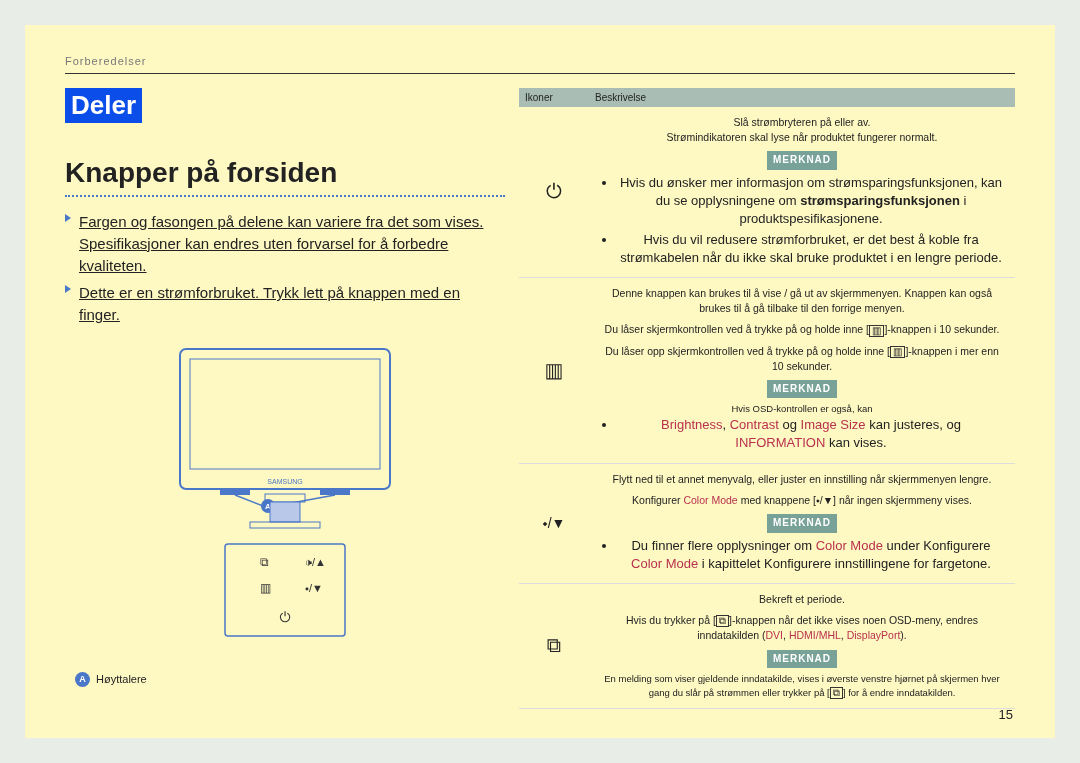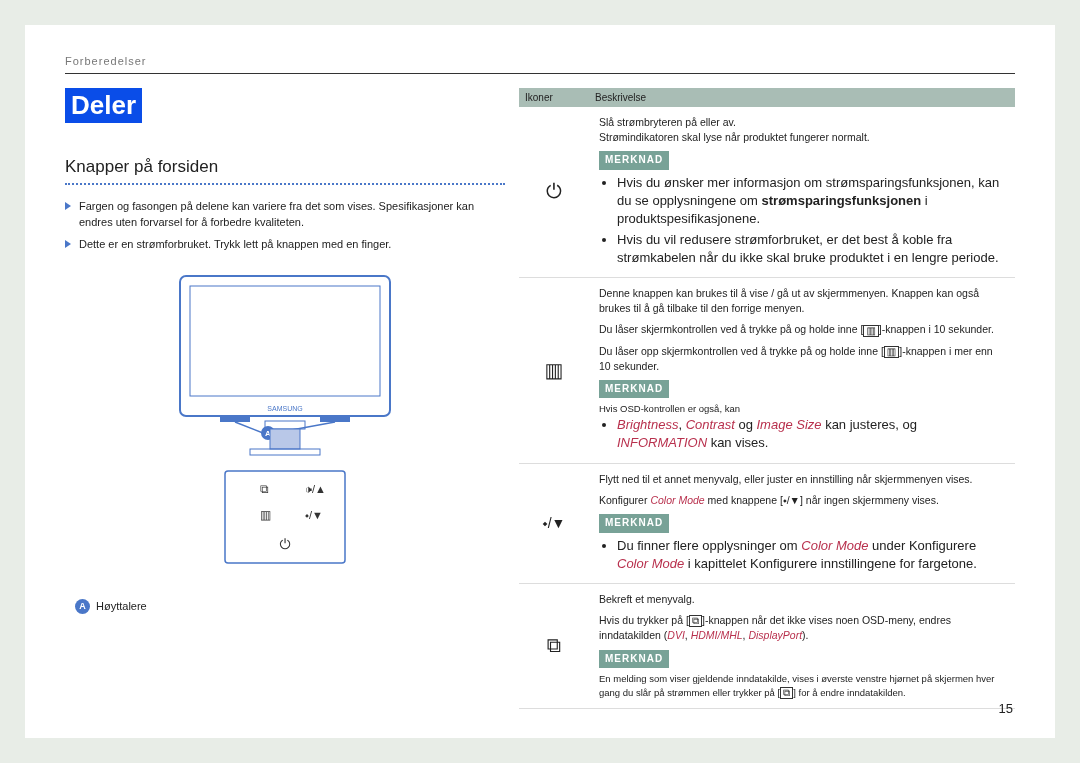--- a/index.html
+++ b/index.html
@@ -12,7 +12,7 @@
     padding: 25px;
   }
   .page {
-    background: #ffffff;
+    background: #fef9c3;
     width: 100%;
     height: 100%;
     padding: 30px 40px 20px 40px;

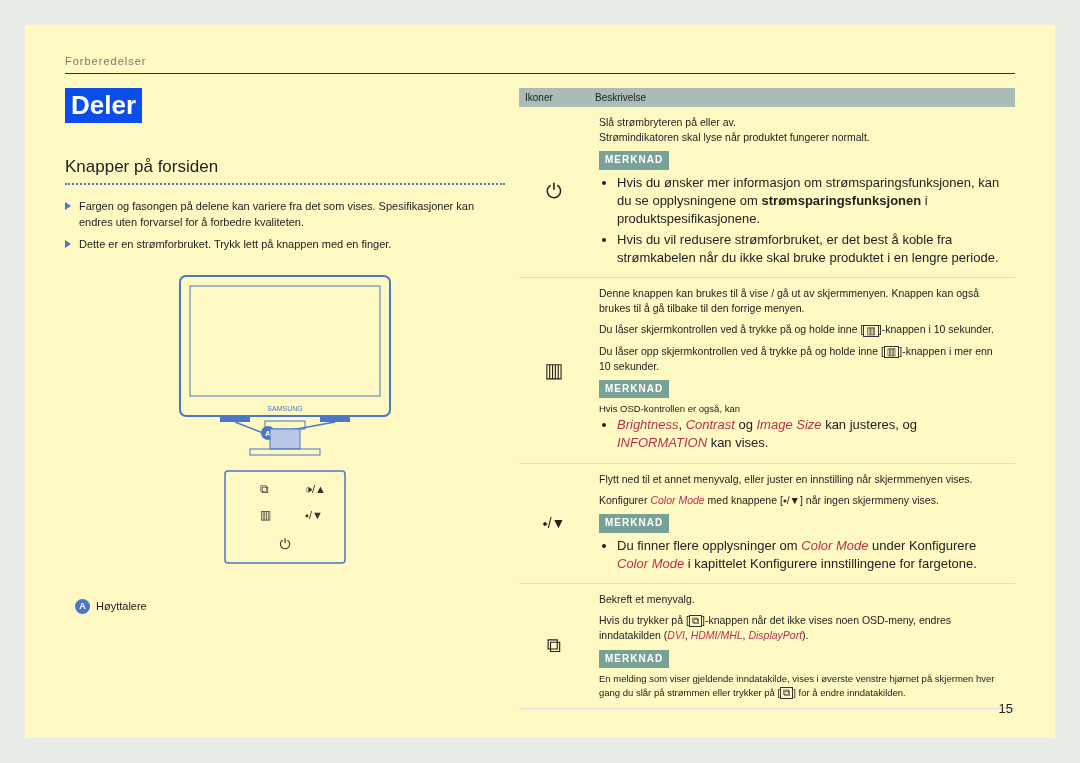--- a/index.html
+++ b/index.html
@@ -110,6 +110,7 @@
     vertical-align: middle;
     font-size: 10.5px;
     line-height: 1.45;
+    text-align: center;
   }
   .tbl td.icon-cell {
     text-align: center;

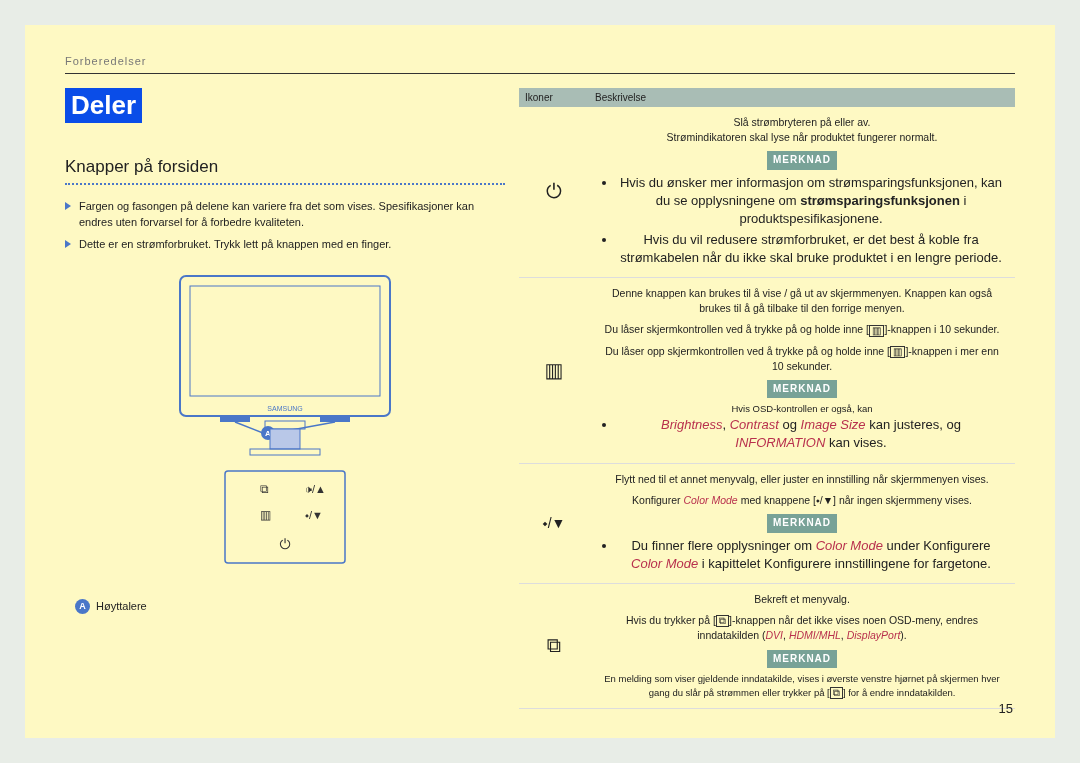--- a/index.html
+++ b/index.html
@@ -47,8 +47,8 @@
     margin-bottom: 34px;
   }
   .h2 {
-    font-size: 17px;
-    font-weight: normal;
+    font-size: 28px;
+    font-weight: bold;
     padding-bottom: 6px;
     border-bottom: 2px dotted #4a77c8;
     margin-bottom: 14px;

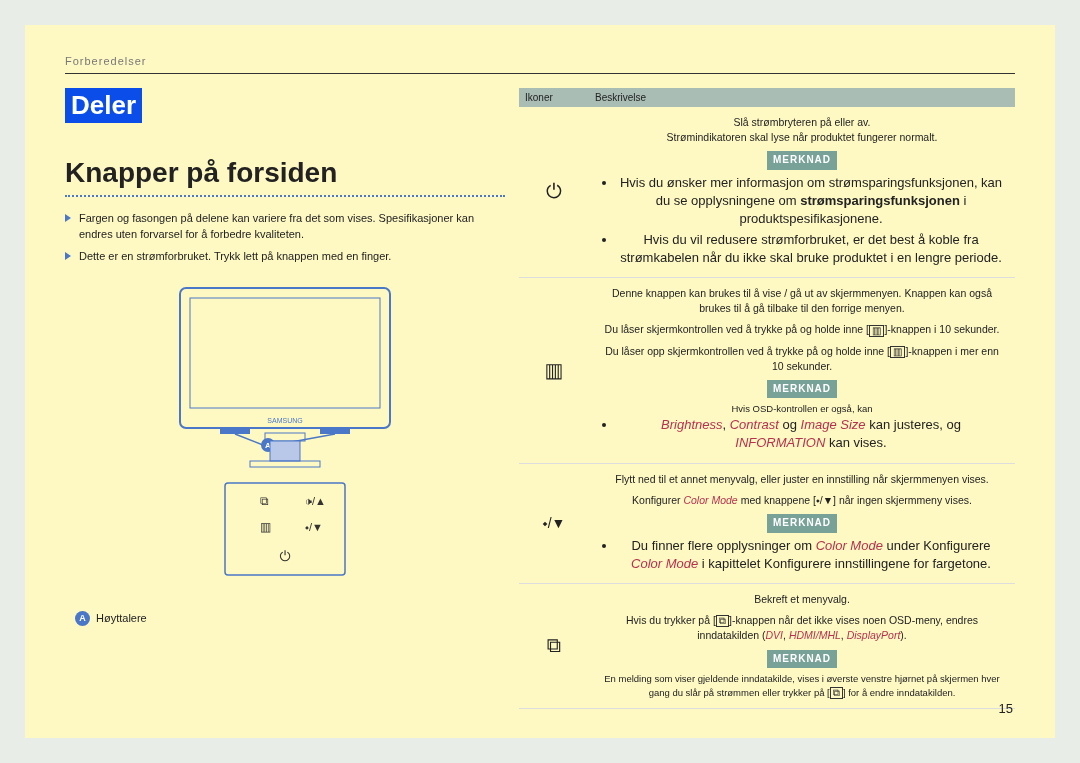--- a/index.html
+++ b/index.html
@@ -55,11 +55,12 @@
   }
   .bullet-list { list-style: none; }
   .bullet-list li {
-    font-size: 11px;
+    font-size: 15px;
     line-height: 1.45;
     padding-left: 14px;
     position: relative;
     margin-bottom: 6px;
+    text-decoration: underline;
   }
   .bullet-list li::before {
     content: "";

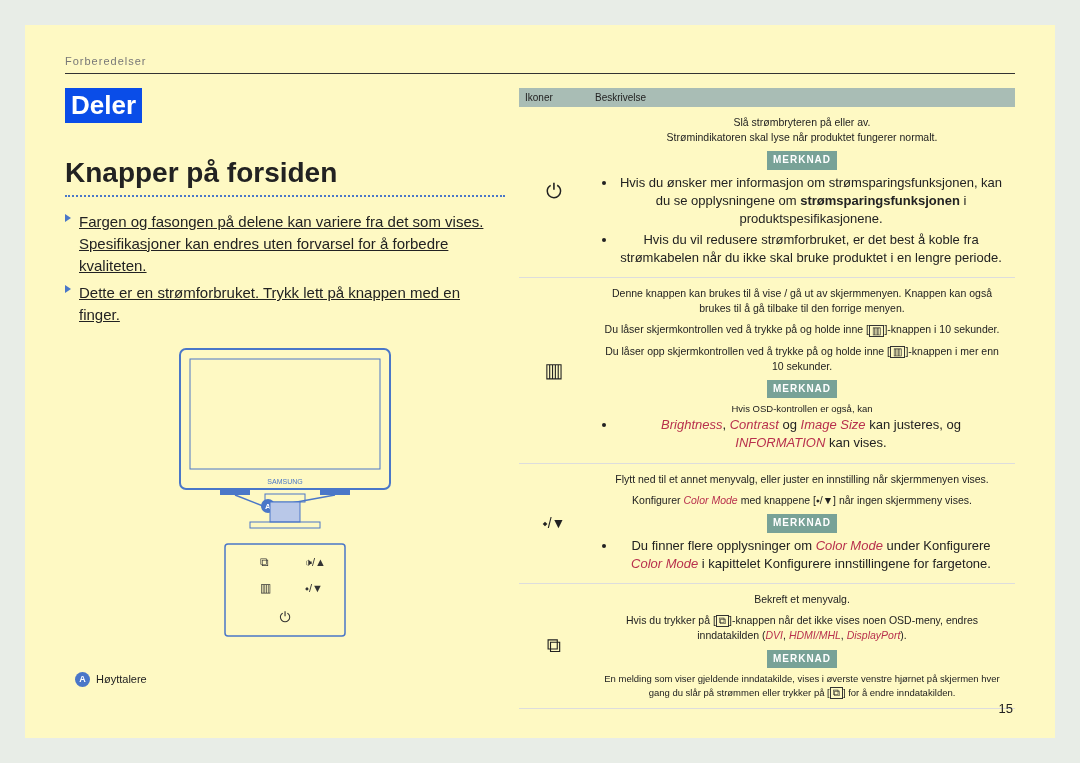--- a/index.html
+++ b/index.html
@@ -130,7 +130,7 @@
   .note-ul { list-style: disc; padding-left: 18px; }
   .note-ul li { font-size: 13px; line-height: 1.4; margin-bottom: 2px; }
   .small { font-size: 9.5px; }
-  .red { color: #b8304d; font-style: italic; }
+  .red { color: #b8304d; }
   .bold { font-weight: bold; }
   .pagenum {
     position: absolute;

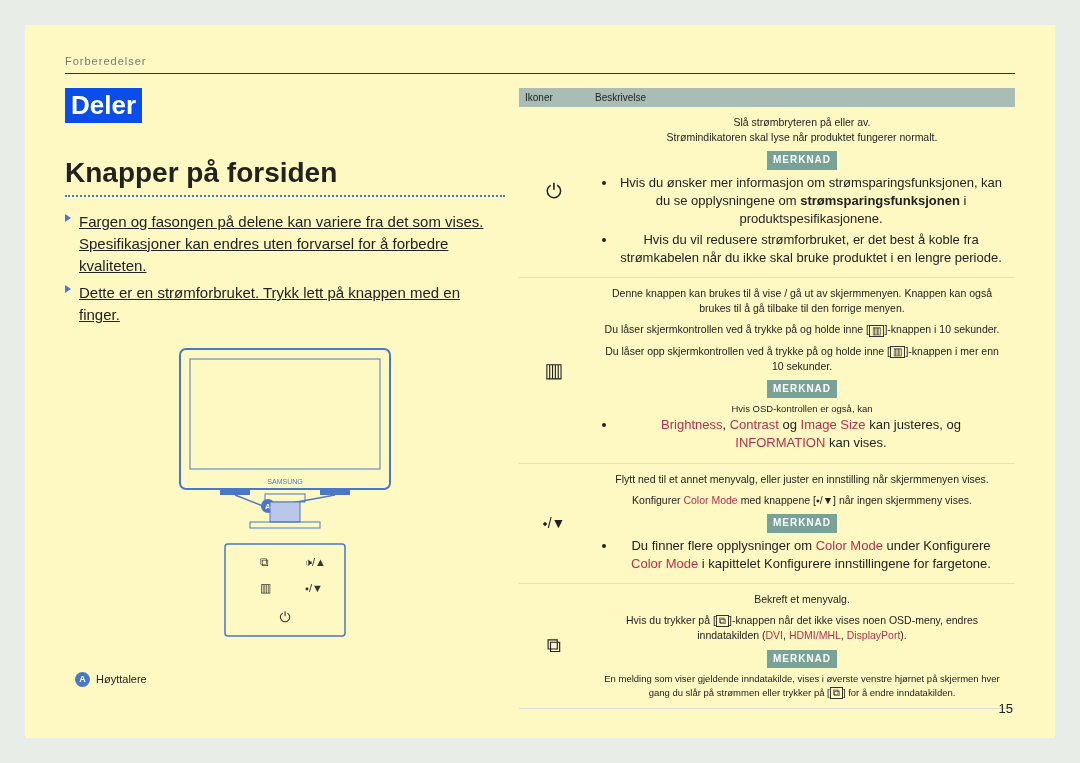--- a/index.html
+++ b/index.html
@@ -245,7 +245,7 @@
           <tr>
             <td class="icon-cell" style="font-size:14px">⬩/▼</td>
             <td>
-              <div>Flytt ned til et annet menyvalg, eller juster en innstilling når skjermmenyen vises.</div>
+              <div>Flytt ned til et annet menyvalg, eller juster en innstilling når skjermmenyen lengre.</div>
               <div style="margin-top:6px">
                 <span>Konfigurer </span><span class="red">Color Mode</span><span> med knappene [</span><span>⬩/▼</span><span>] når ingen skjermmeny vises.</span>
               </div>

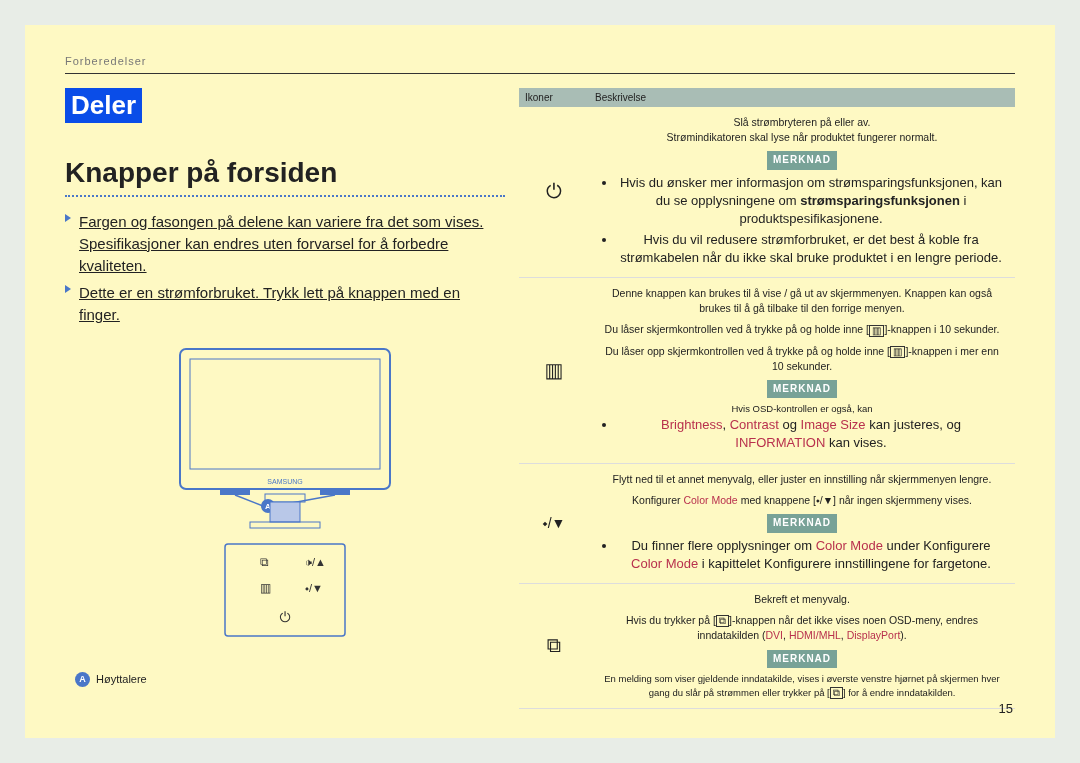--- a/index.html
+++ b/index.html
@@ -261,7 +261,7 @@
           <tr>
             <td class="icon-cell">⧉</td>
             <td>
-              <div>Bekreft et menyvalg.</div>
+              <div>Bekreft et periode.</div>
               <div style="margin-top:6px">
                 <span>Hvis du trykker på [</span><span class="inline-icon">⧉</span><span>]-knappen når det ikke vises noen OSD-meny, endres inndatakilden (</span><span class="red">DVI</span><span>, </span><span class="red">HDMI/MHL</span><span>, </span><span class="red">DisplayPort</span><span>).</span>
               </div>

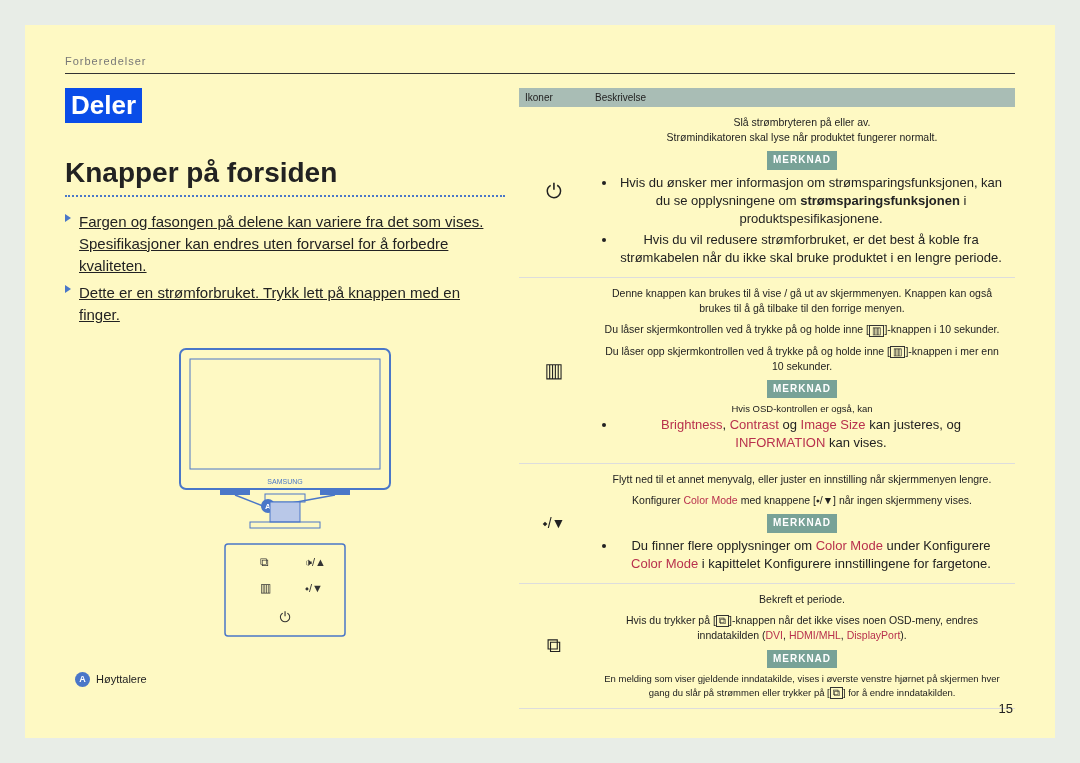--- a/index.html
+++ b/index.html
@@ -134,7 +134,7 @@
   .bold { font-weight: bold; }
   .pagenum {
     position: absolute;
-    bottom: 22px;
+    bottom: 16px;
     right: 42px;
     font-size: 13px;
   }

